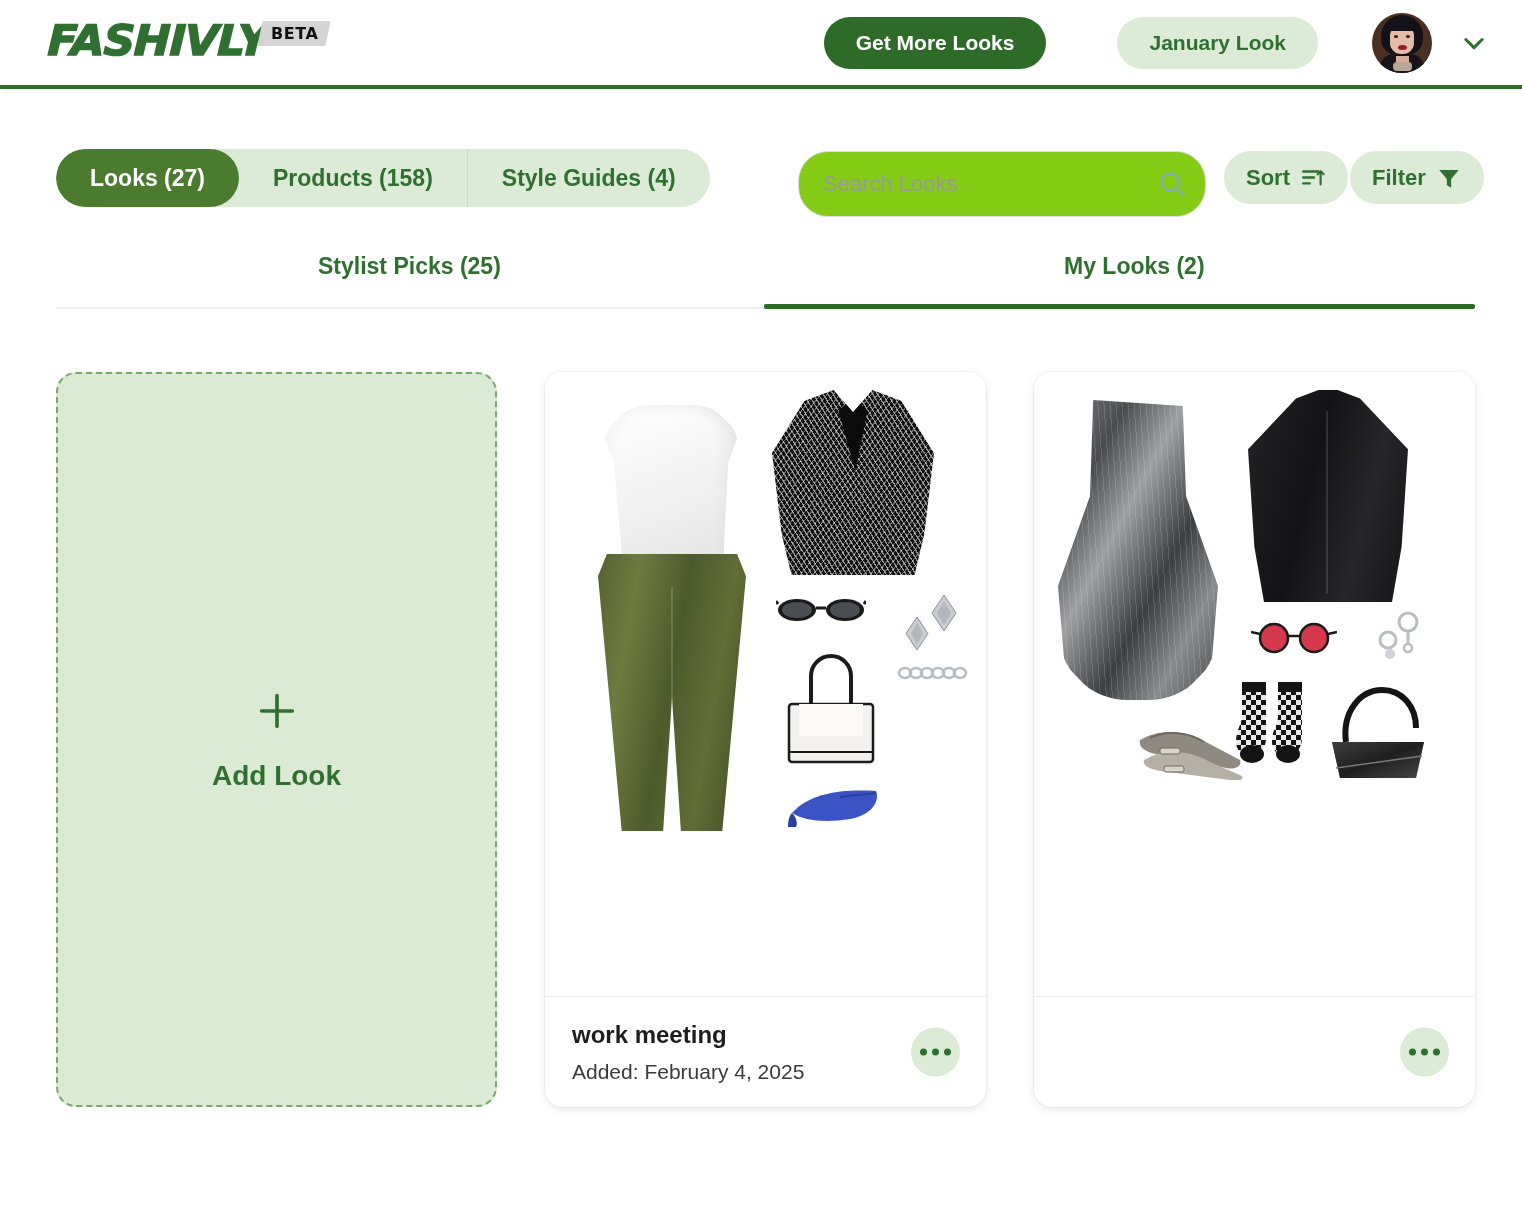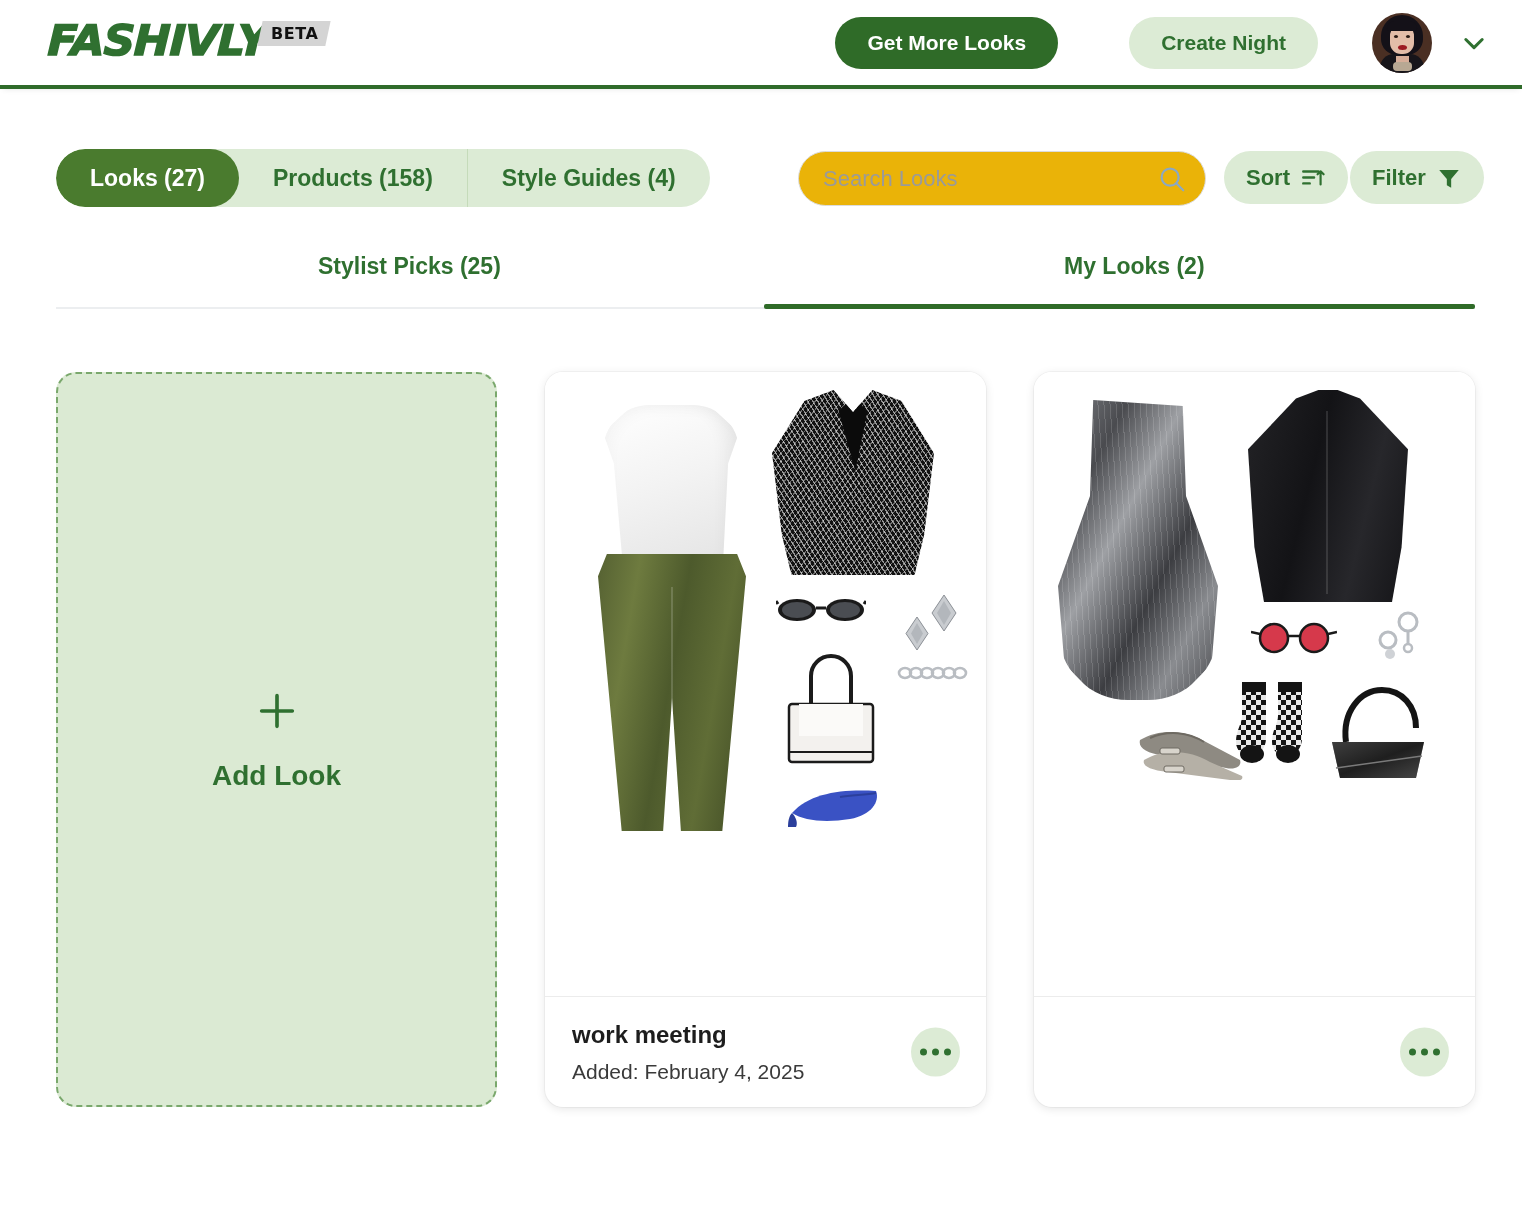--- a/index.html
+++ b/index.html
@@ -353,7 +353,7 @@
 
   <div class="header-actions">
     <button class="btn-primary">Get More Looks</button>
-    <button class="btn-soft">Create Night</button>
+    <button class="btn-soft">January Look</button>
 
     <div class="avatar">
       <div class="av-hair"></div>

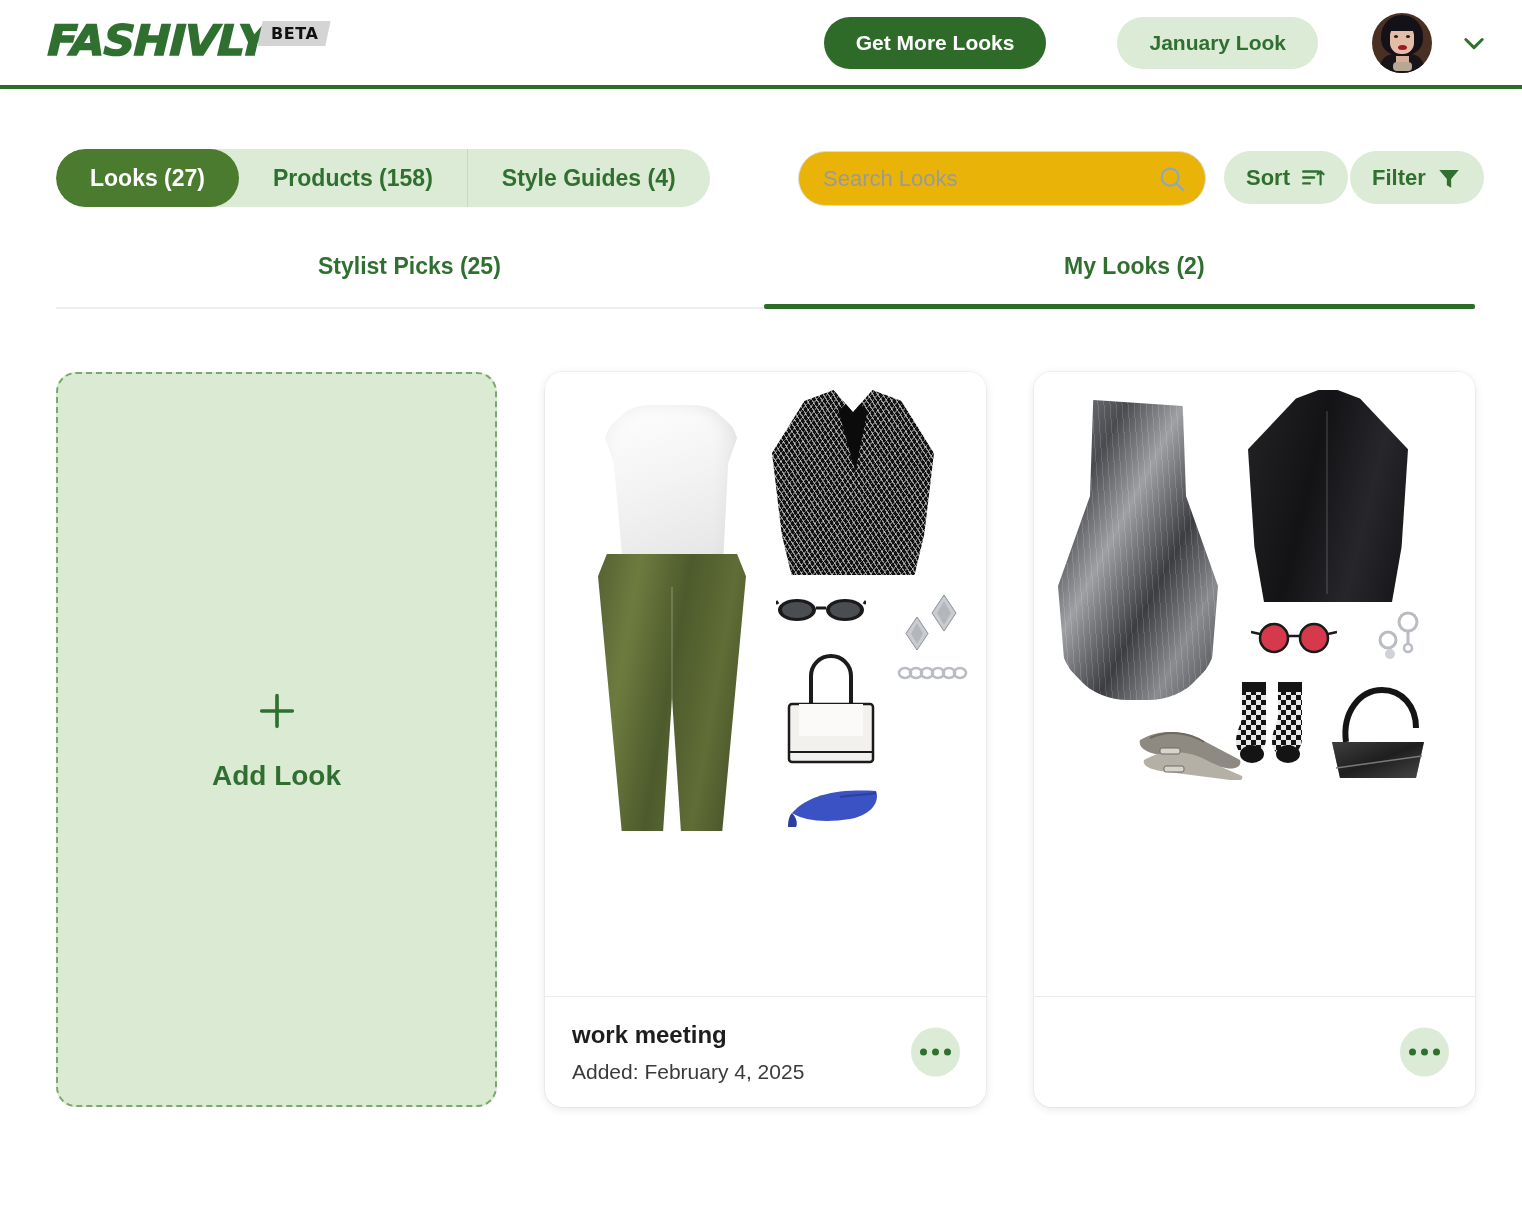--- a/index.html
+++ b/index.html
@@ -151,10 +151,10 @@
 
   .search-box {
     position: absolute; left: 798px; top: 2px;
-    width: 408px; height: 55px;
+    width: 408px; height: 66px;
     border: 1px solid #dcdcdc;
     border-radius: 30px;
-    background: #eab308;
+    background: #84cc16;
     display: flex; align-items: center;
     padding: 0 18px 0 24px;
   }

